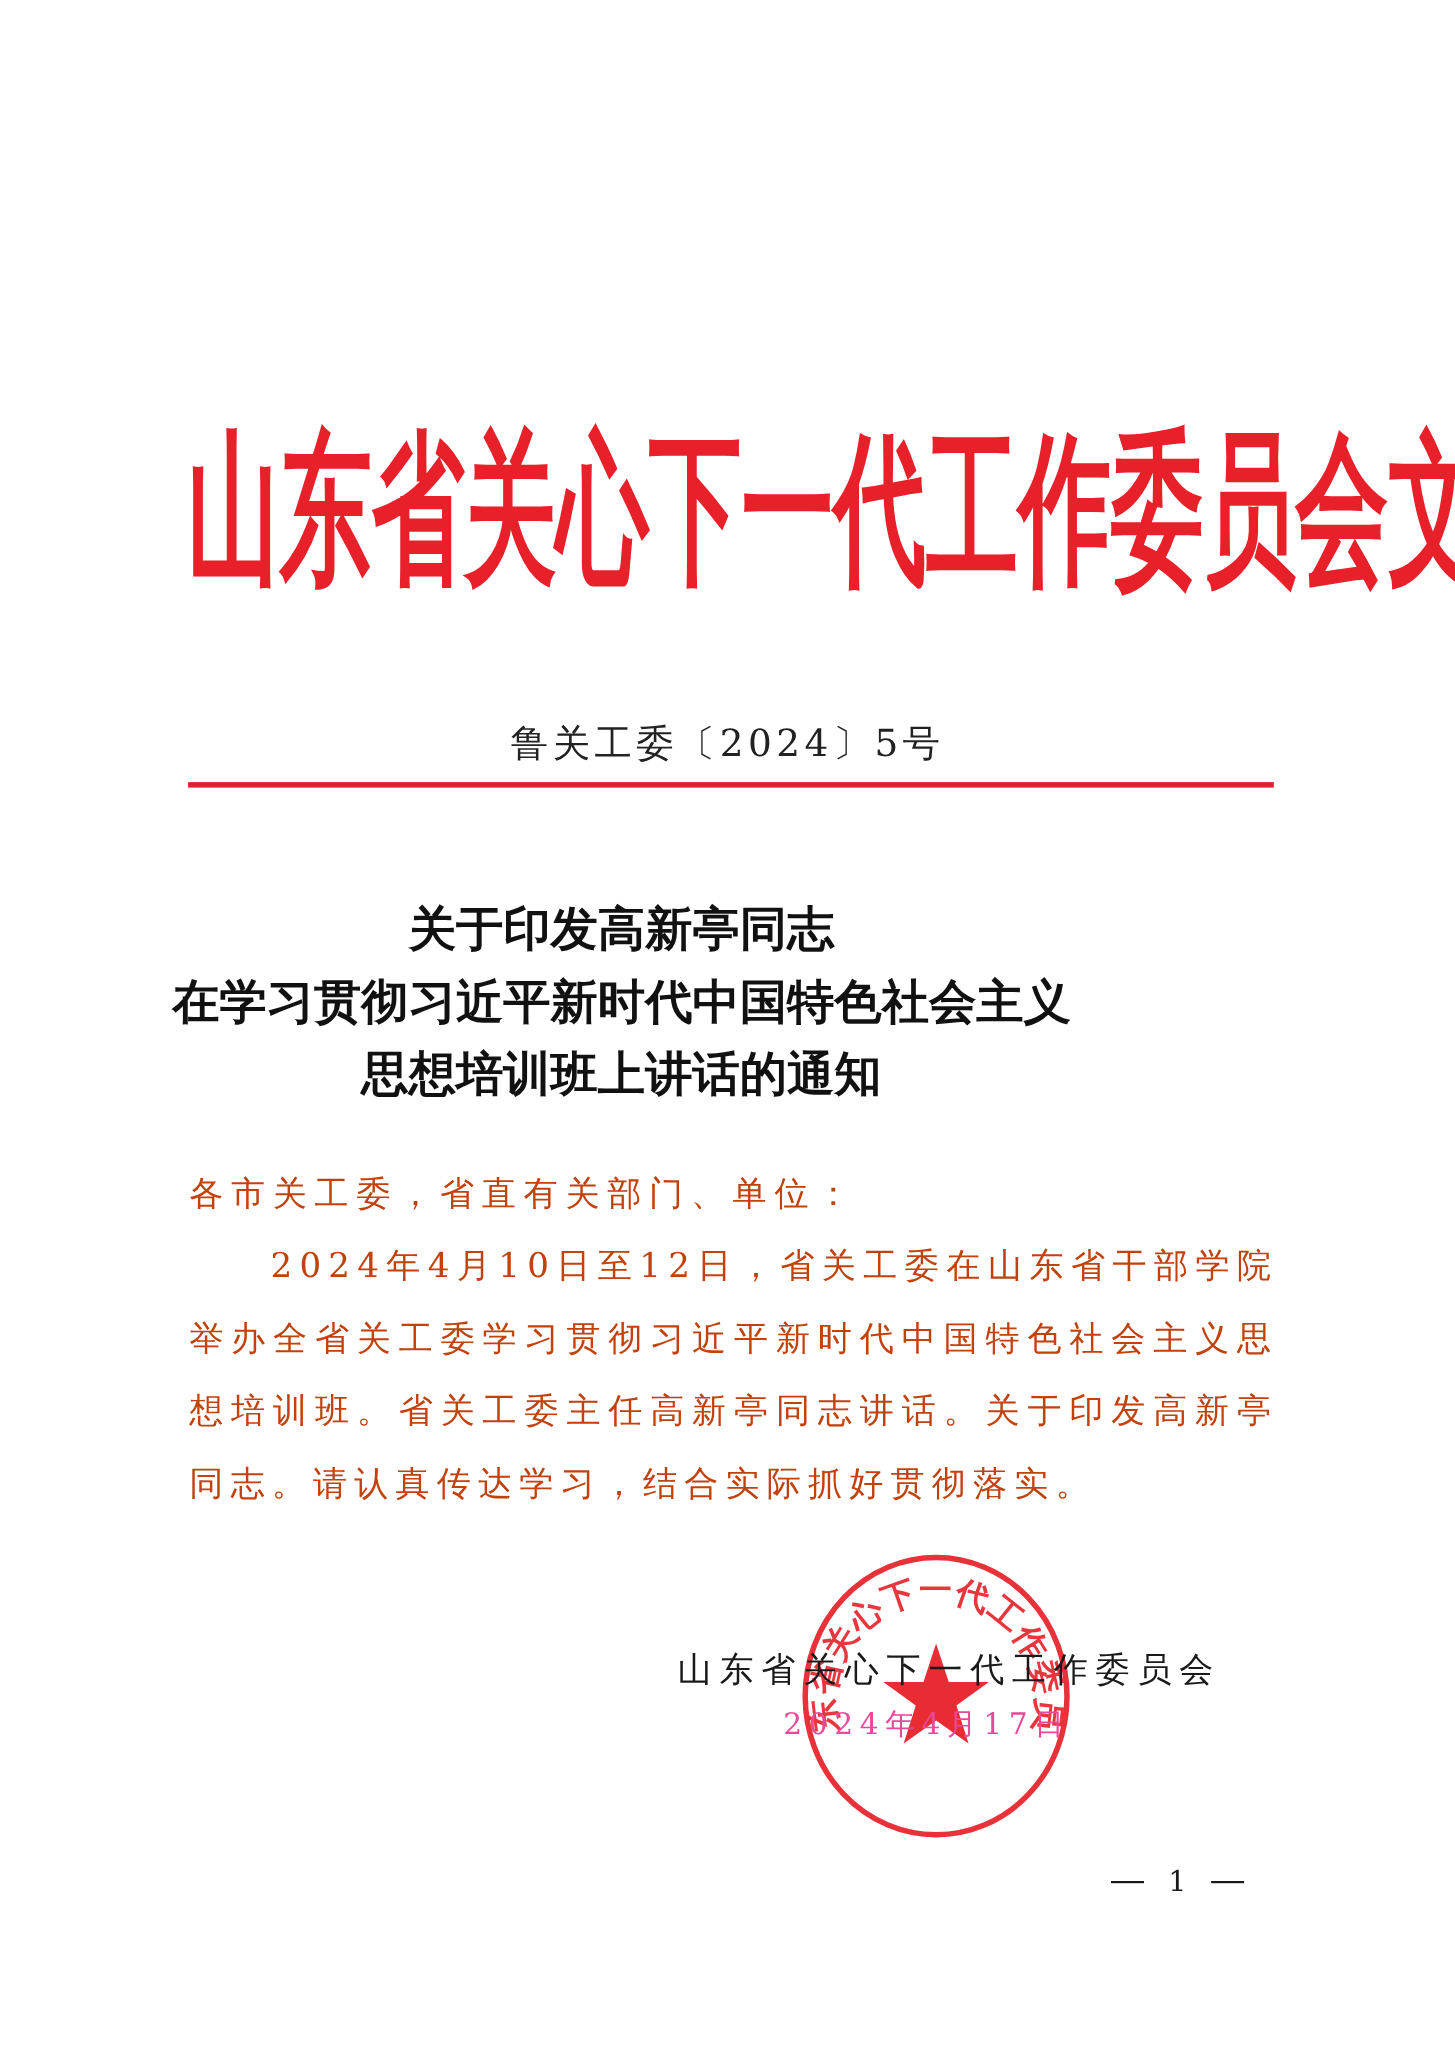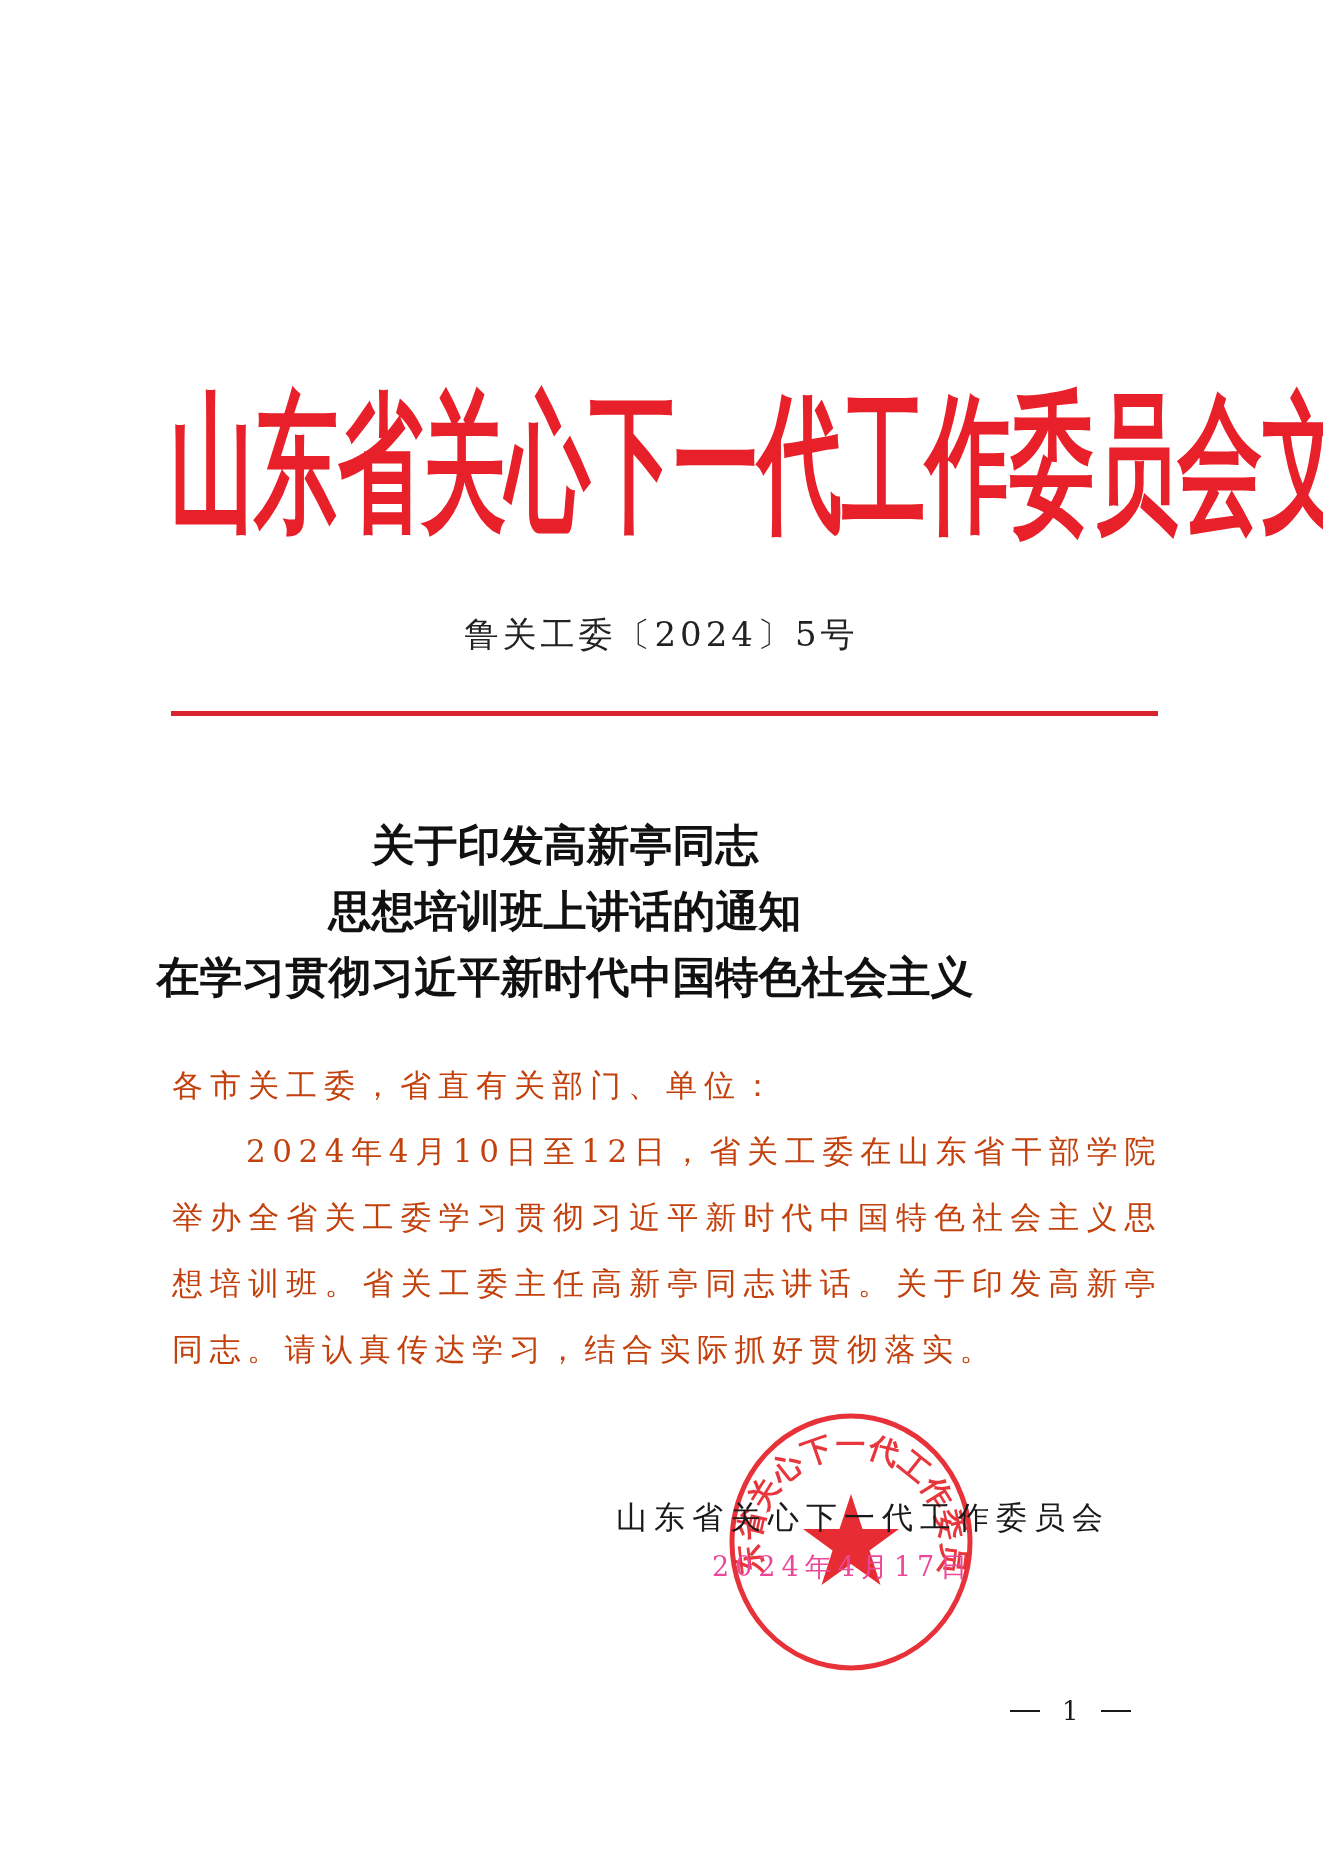--- a/index.html
+++ b/index.html
@@ -49,7 +49,7 @@
       position: absolute;
       left: 0;
       width: 1323px;
-      top: 612px;
+      top: 653px;
       text-align: center;
       font-size: 34px;
       letter-spacing: 4px;

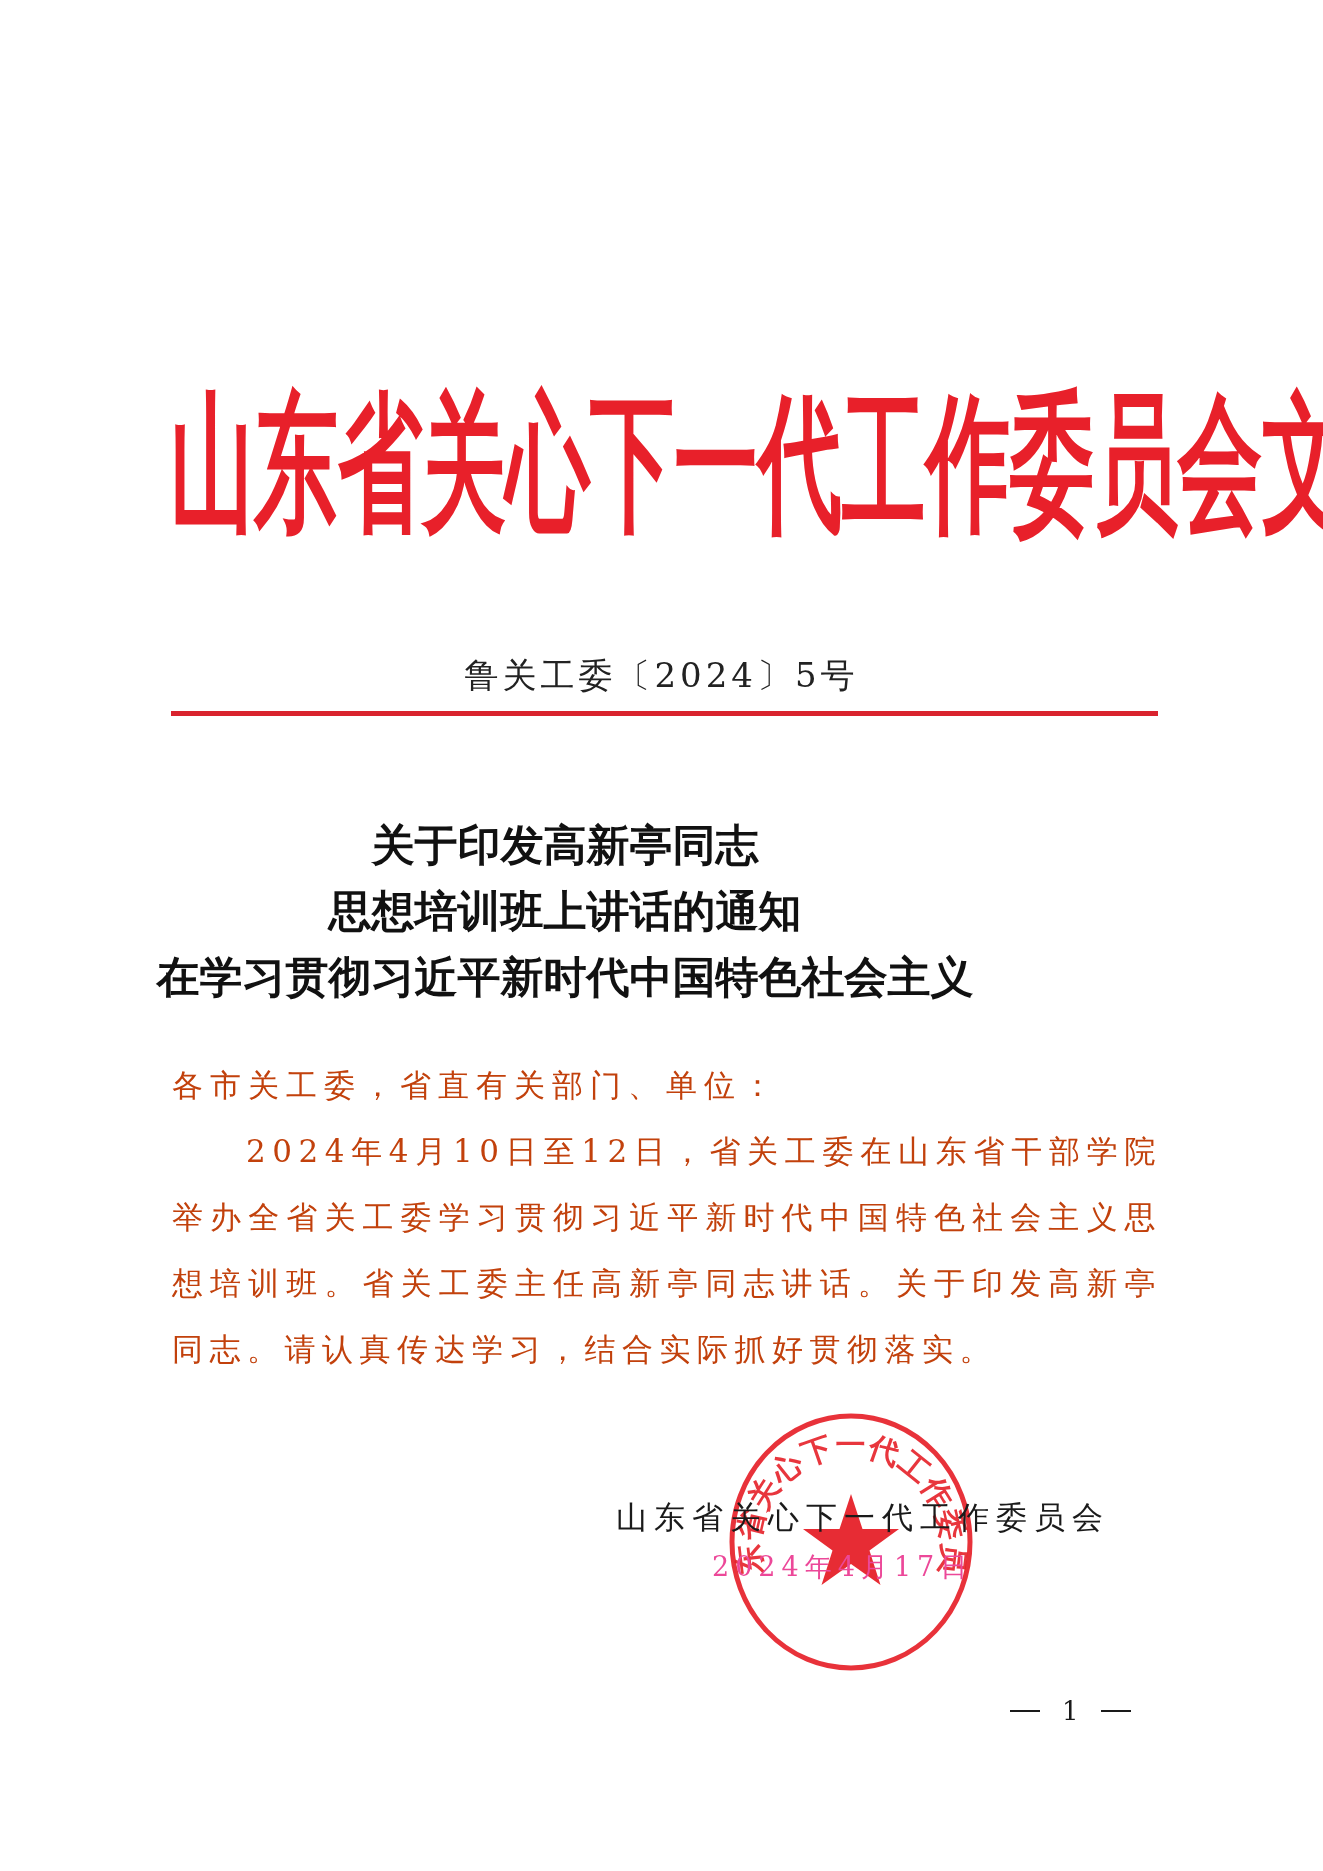--- a/index.html
+++ b/index.html
@@ -182,8 +182,8 @@
 
   <div class="title">
     <span class="title-line">关于印发高新亭同志</span>
+    <span class="title-line">在学习贯彻习近平新时代中国特色社会主义</span>
     <span class="title-line">思想培训班上讲话的通知</span>
-    <span class="title-line">在学习贯彻习近平新时代中国特色社会主义</span>
   </div>
 
   <div class="body-text">

